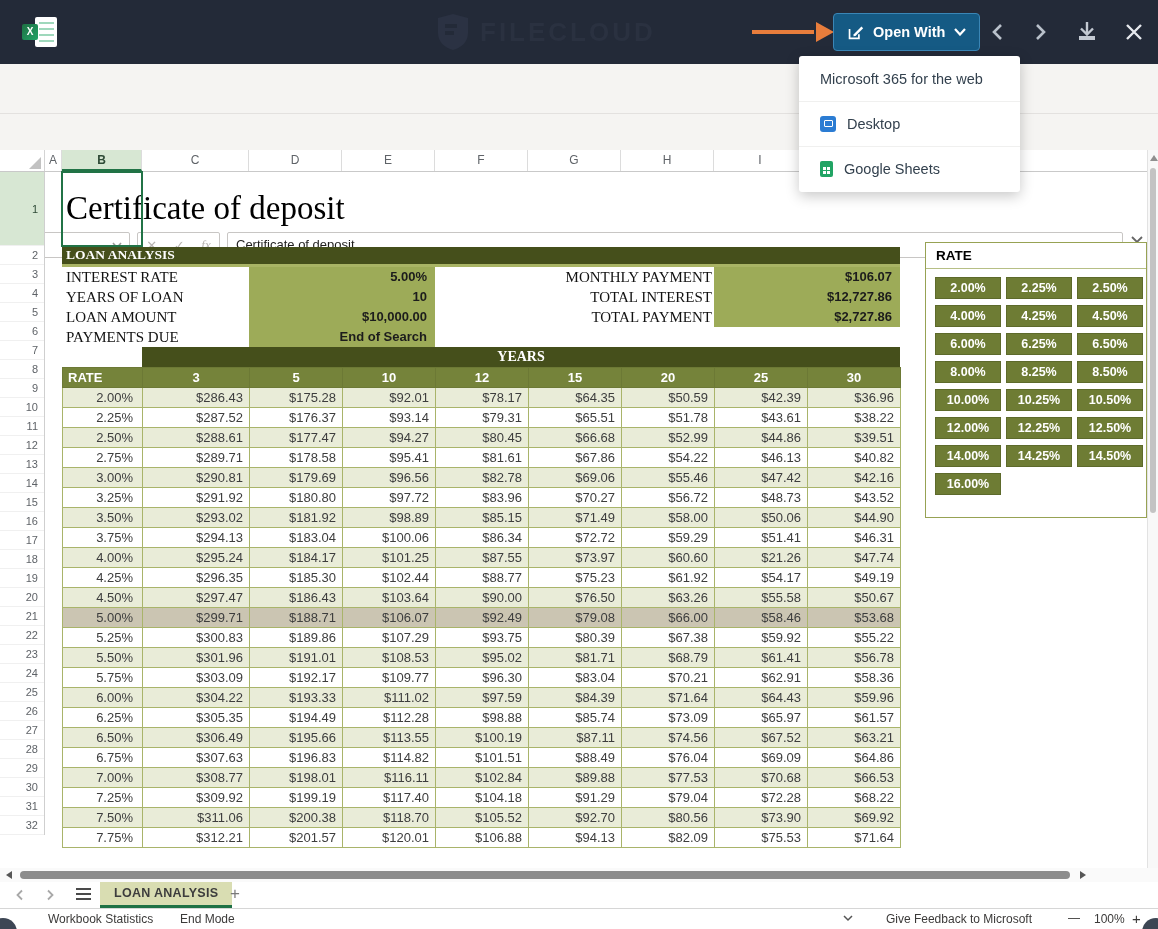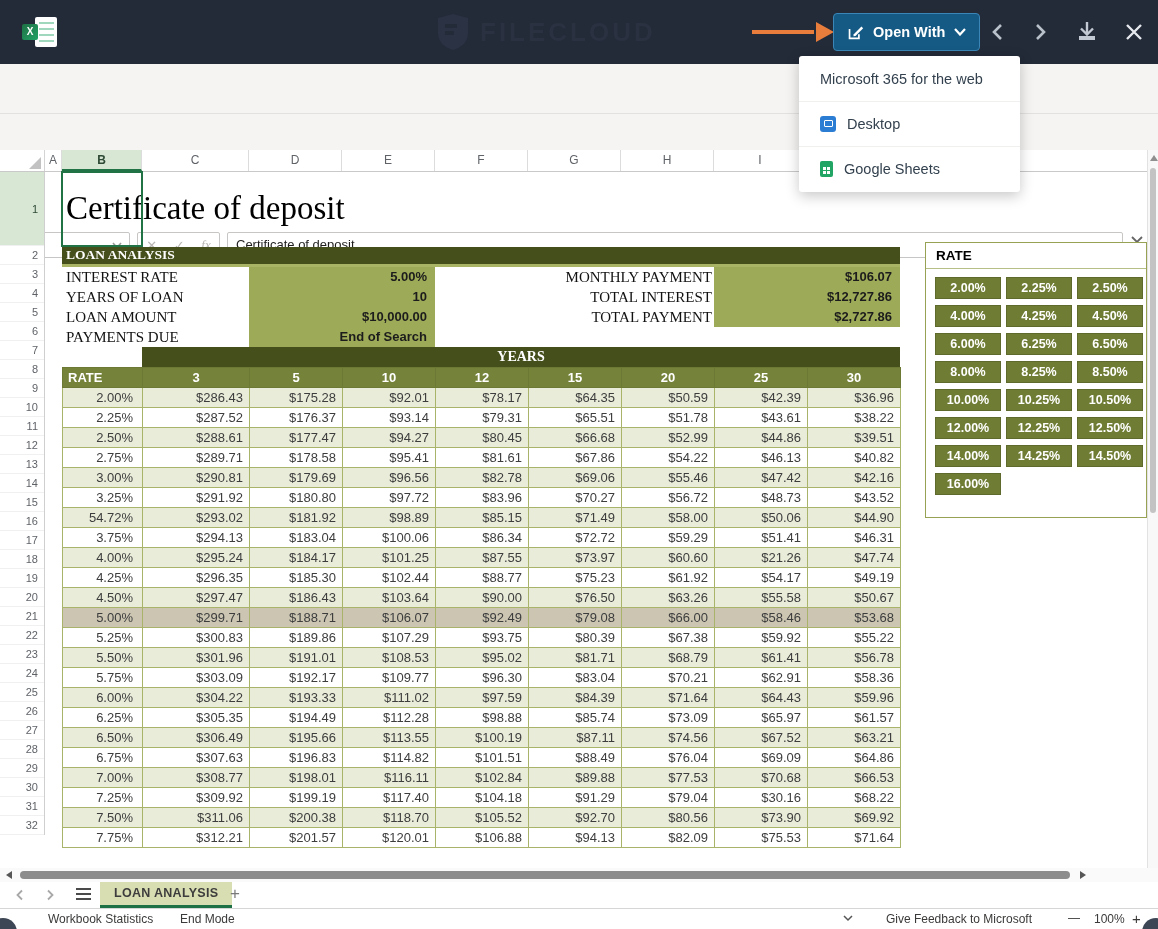--- a/index.html
+++ b/index.html
@@ -401,7 +401,7 @@
           <td>$43.52</td>
         </tr>
         <tr class="tint">
-          <td class="rate">54.72%</td>
+          <td class="rate">3.50%</td>
           <td>$293.02</td>
           <td>$181.92</td>
           <td>$98.89</td>

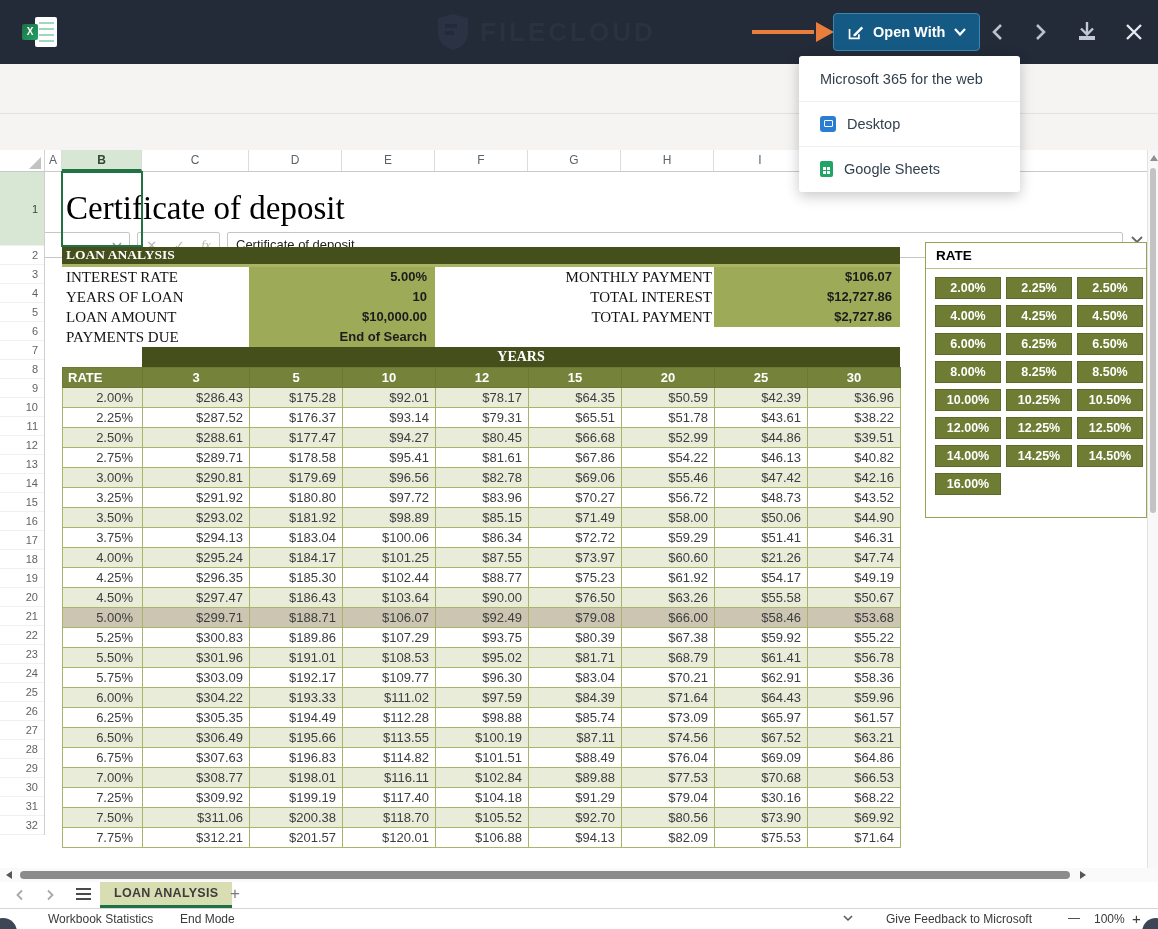--- a/index.html
+++ b/index.html
@@ -562,7 +562,7 @@
           <td>$104.18</td>
           <td>$91.29</td>
           <td>$79.04</td>
-          <td>$30.16</td>
+          <td>$72.28</td>
           <td>$68.22</td>
         </tr>
         <tr class="tint">

